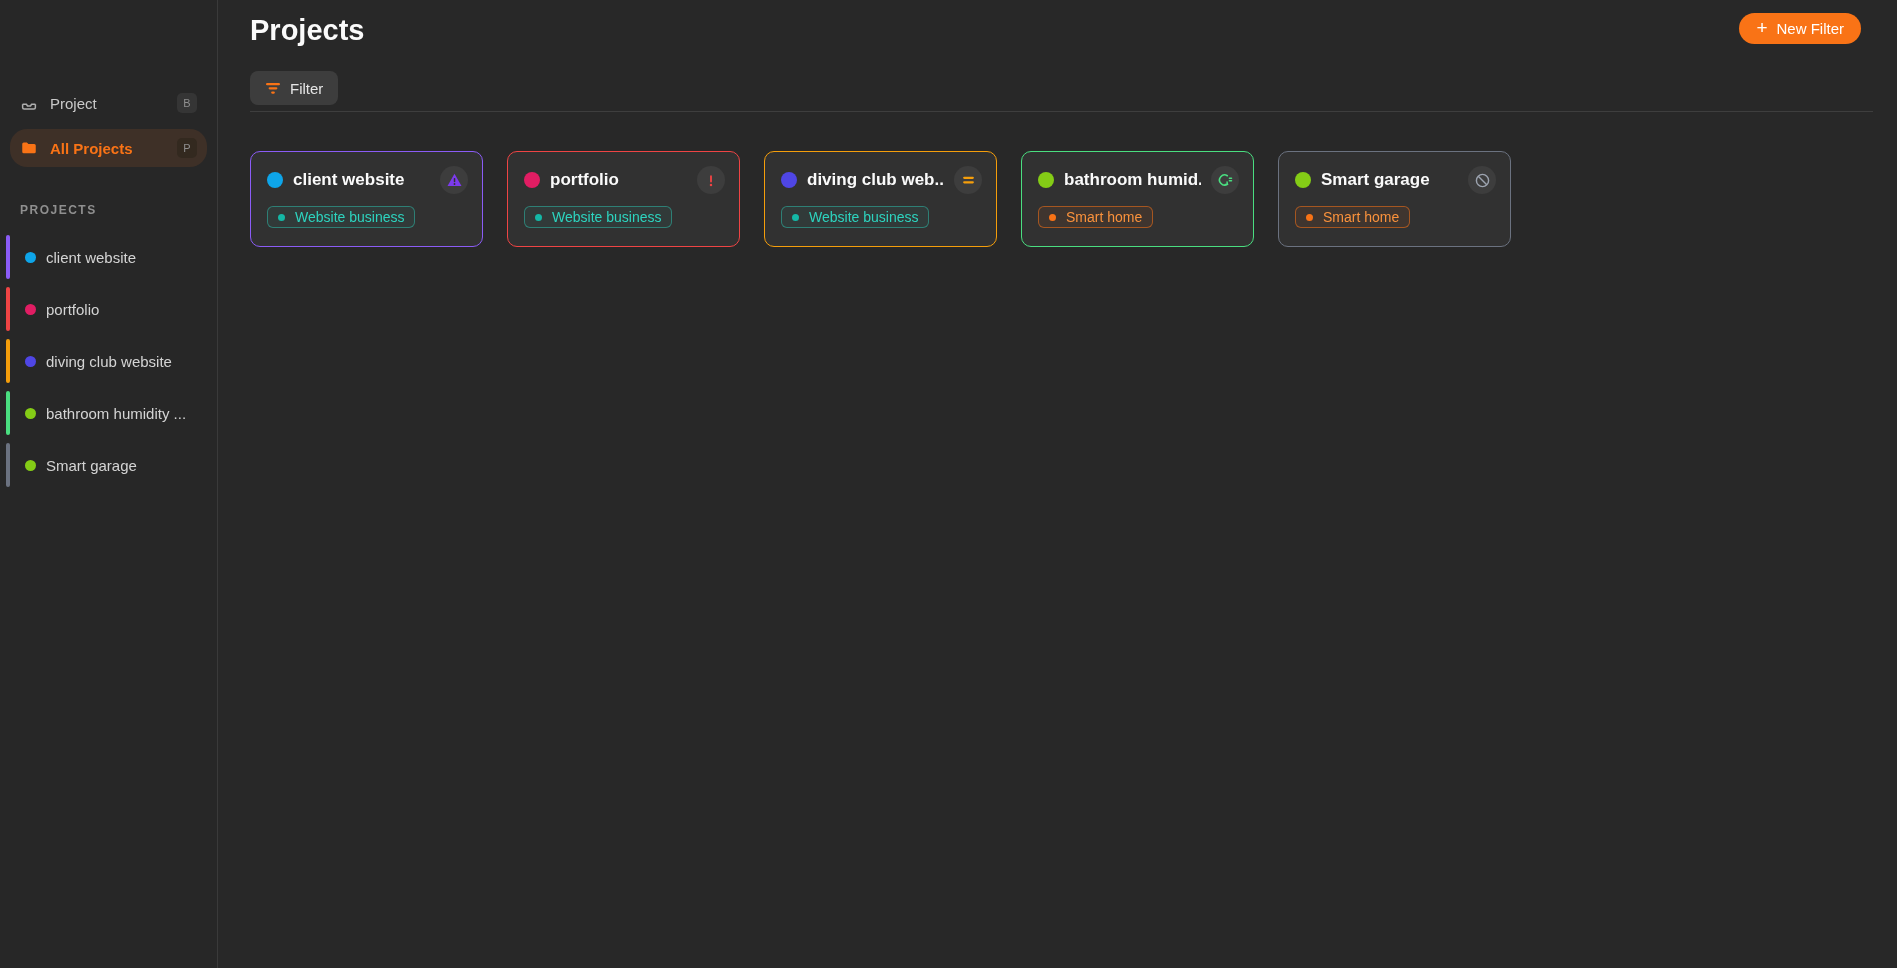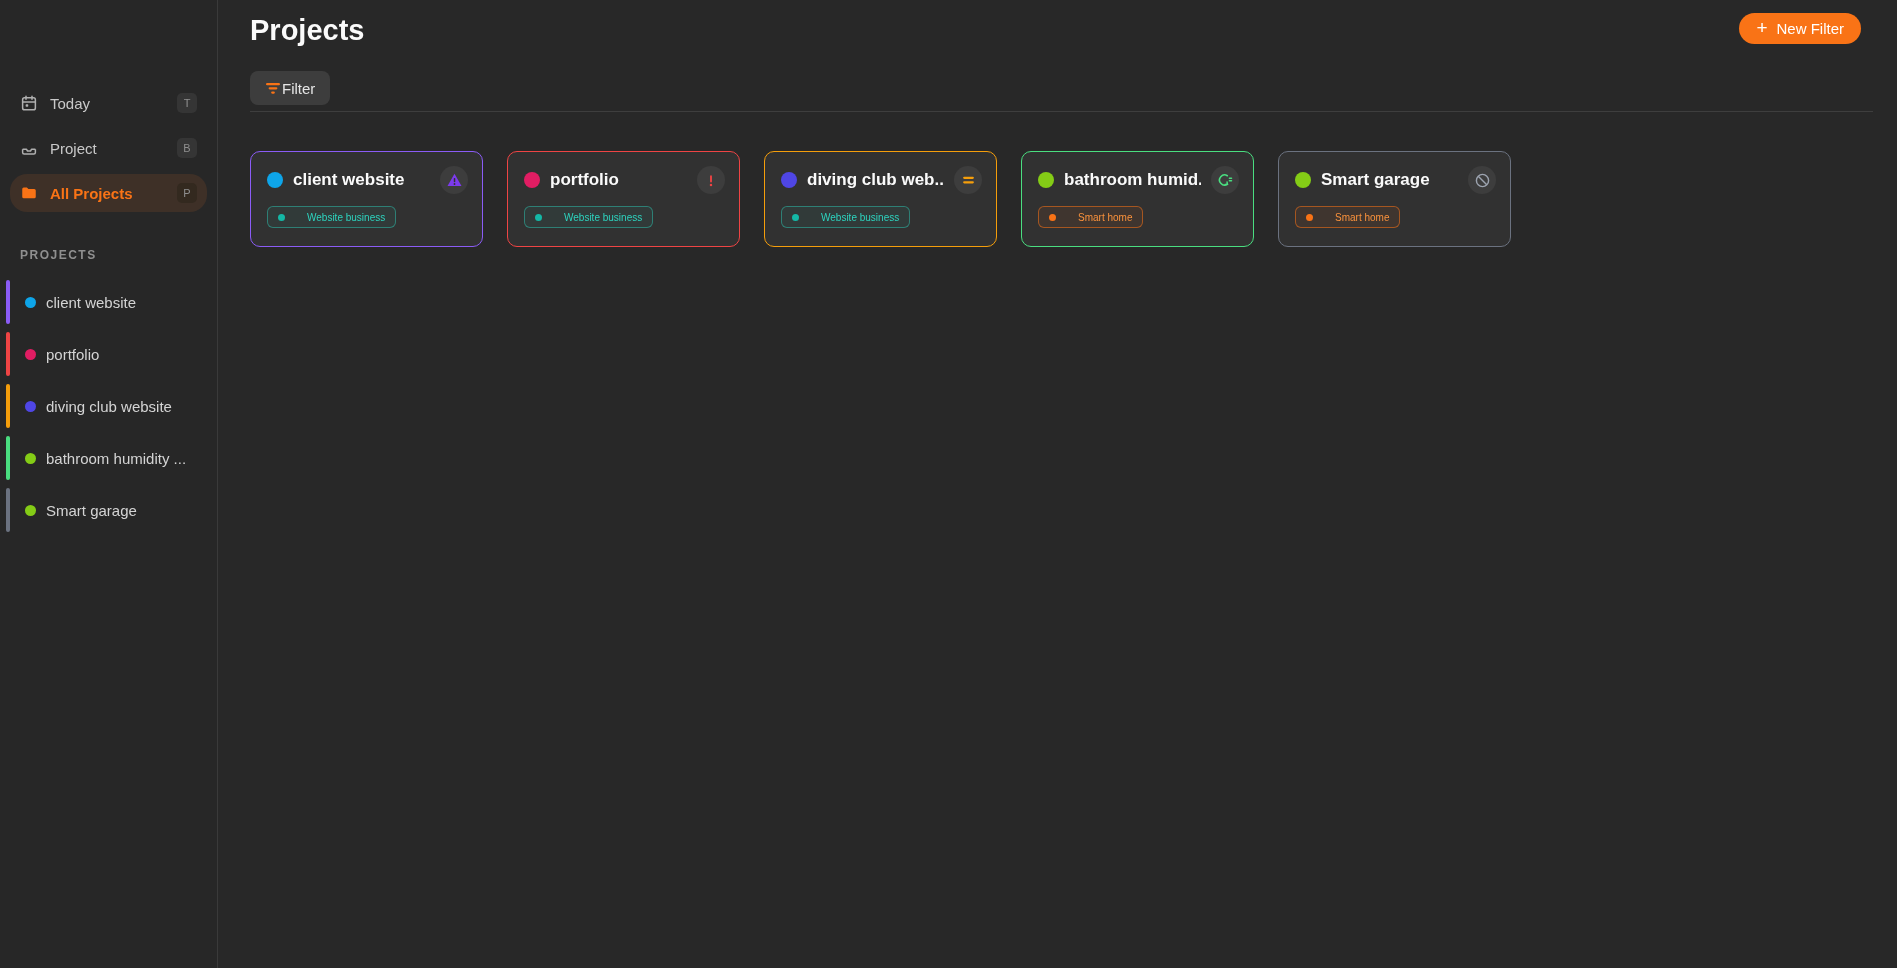--- a/index.html
+++ b/index.html
@@ -60,7 +60,7 @@
   .filter-btn {
     margin-top:24px; height:34px; background:#3d3d3d; border:none; border-radius:8px;
     color:#e5e5e5; font-family:inherit; font-size:15px; padding:0 15px;
-    display:inline-flex; align-items:center; gap:1px; cursor:pointer;
+    display:inline-flex; align-items:center; gap:9px; cursor:pointer;
   }
   .divider { border:none; border-top:1px solid #3e3e3e; margin:6px 0 0 0; }
 

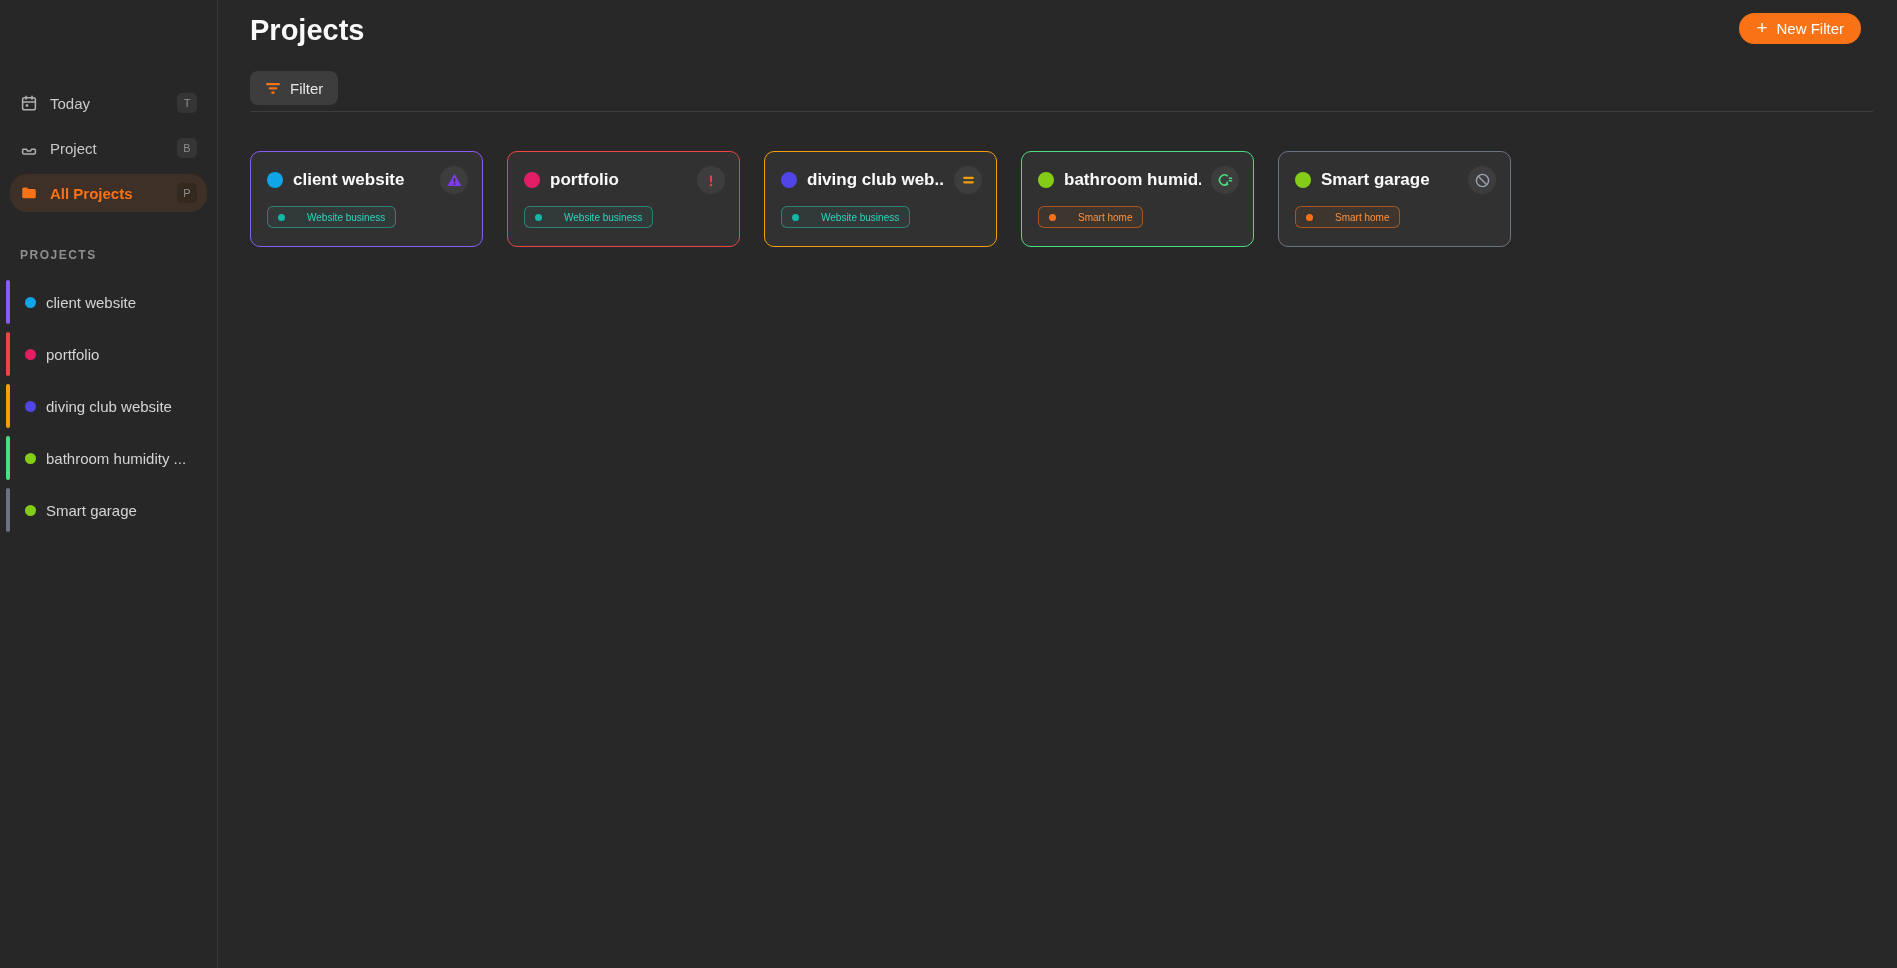--- a/index.html
+++ b/index.html
@@ -94,17 +94,6 @@
     <nav class="nav" id="nav-list">
         <div class="nav-item">
           <span class="nav-icon">
-            <svg width="18" height="18" viewBox="0 0 24 24" fill="none" stroke="#b0b0b0" stroke-width="2" stroke-linecap="round">
-              <rect x="3.5" y="5" width="17" height="16" rx="2.5"></rect>
-              <path d="M8 3v4M16 3v4M3.5 10.5h17"></path>
-              <rect x="7.5" y="13.5" width="3.5" height="3.5" rx="1" fill="#b0b0b0" stroke="none"></rect>
-            </svg>
-          </span>
-          <span>Today</span>
-          <span class="badge">T</span>
-        </div>
-        <div class="nav-item">
-          <span class="nav-icon">
             <svg width="18" height="18" viewBox="0 0 24 24" fill="none" stroke="#b0b0b0" stroke-width="2" stroke-linejoin="round">
               <path d="M3.5 13.5h5l1.5 2.5h4l1.5-2.5h5"></path>
               <path d="M3.5 13.5V18a2 2 0 0 0 2 2h13a2 2 0 0 0 2-2v-4.5"></path>

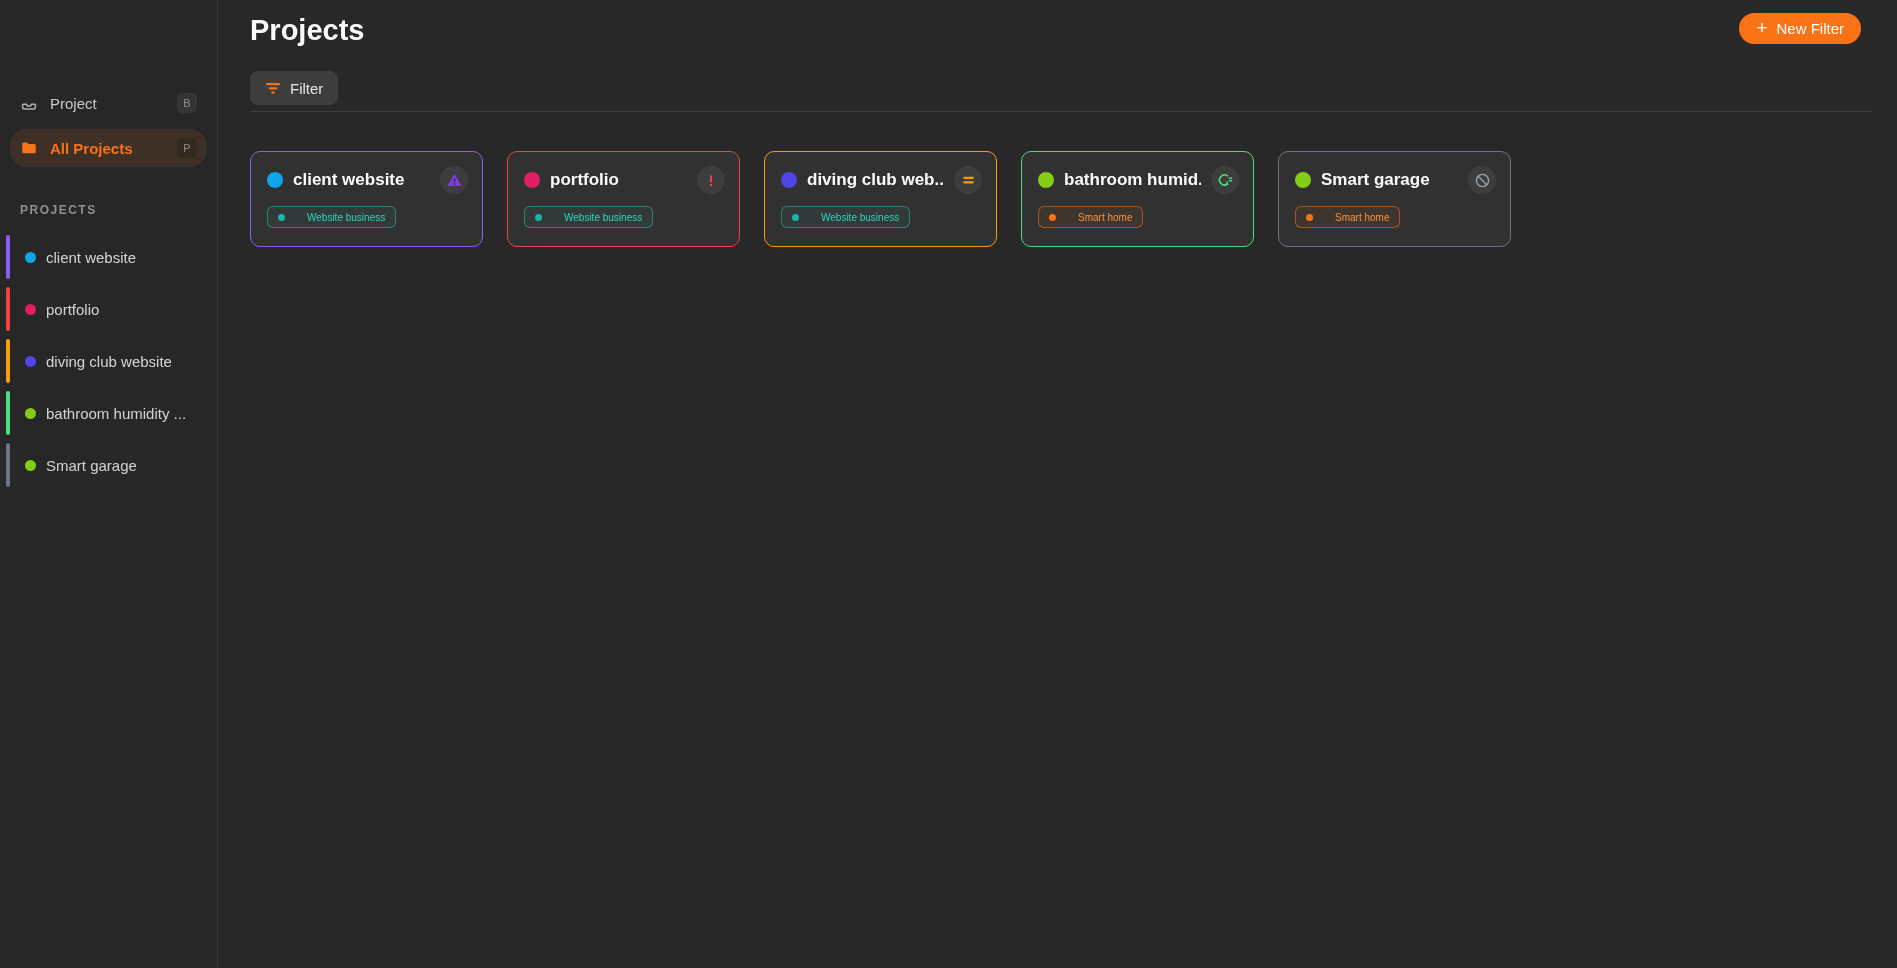--- a/index.html
+++ b/index.html
@@ -78,9 +78,9 @@
     background:#3d3d3d; display:flex; align-items:center; justify-content:center;
   }
   .tag {
-    display:inline-flex; align-items:center; gap:22px; margin-top:12px;
+    display:inline-flex; align-items:center; gap:10px; margin-top:12px;
     height:22px; padding:0 10px; border-radius:6px; border:1px solid;
-    font-size:10px;
+    font-size:14px;
   }
   .tag-dot { width:7px; height:7px; border-radius:50%; flex:none; }
 </style>

